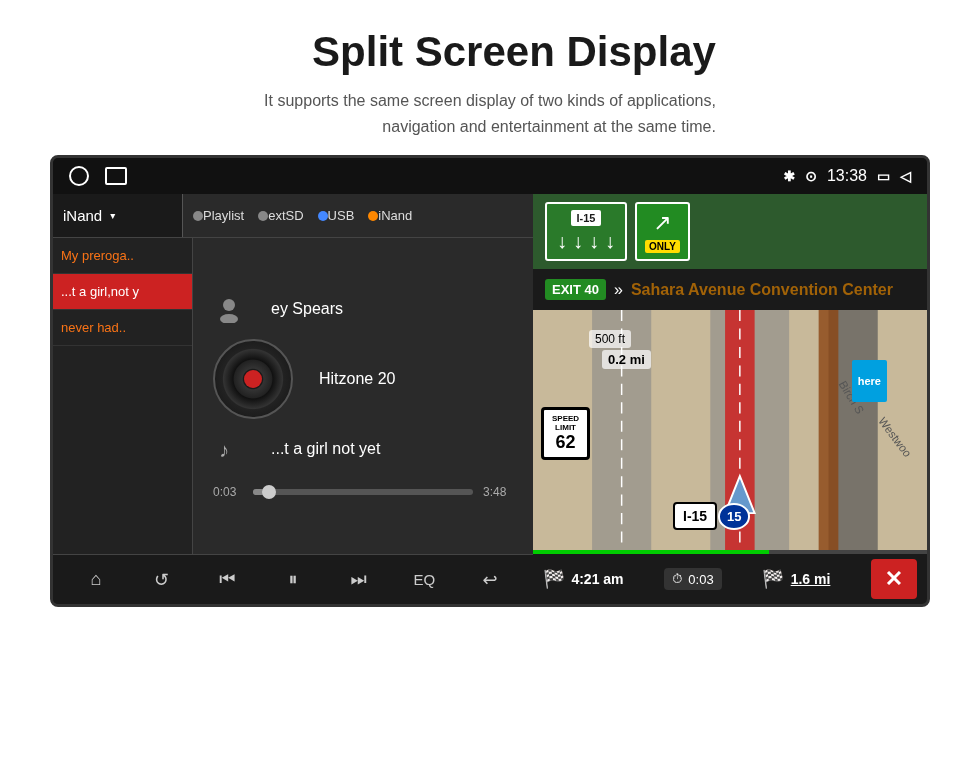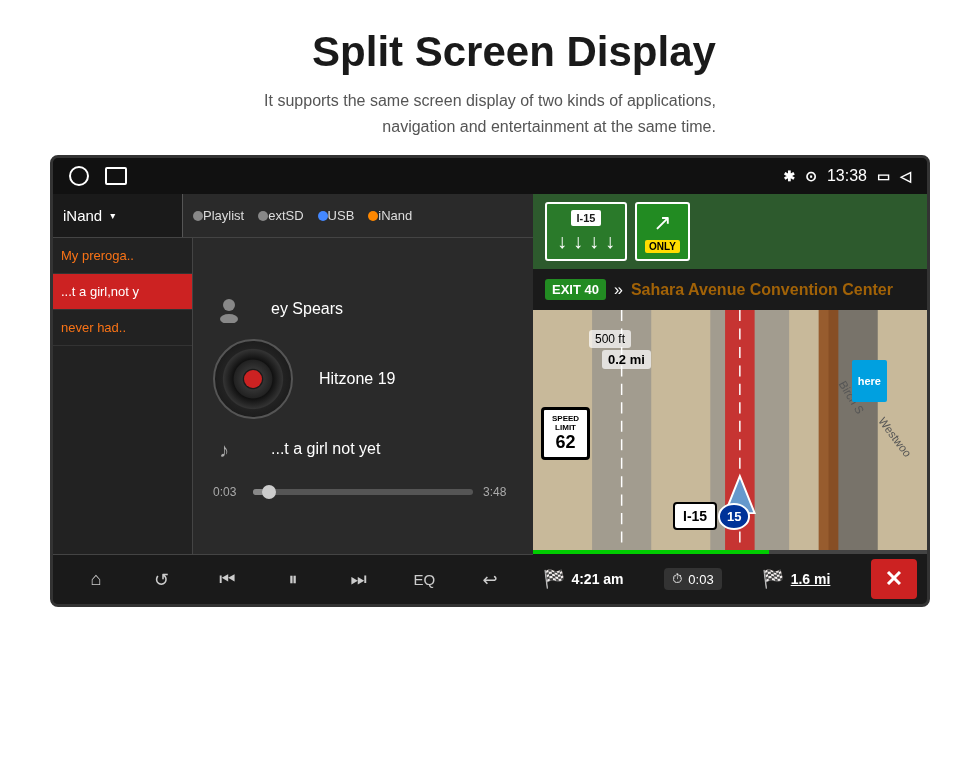--- a/index.html
+++ b/index.html
@@ -569,7 +569,7 @@
               <div class="vinyl-disc">
                 <div class="vinyl-center"></div>
               </div>
-              <span class="track-text">Hitzone 19</span>
+              <span class="track-text">Hitzone 20</span>
             </div>
 
             <div class="track-row">

